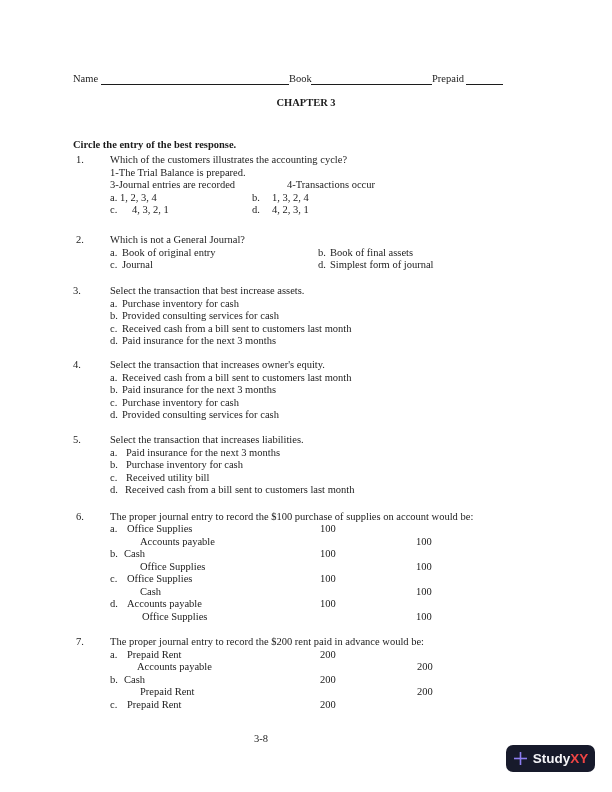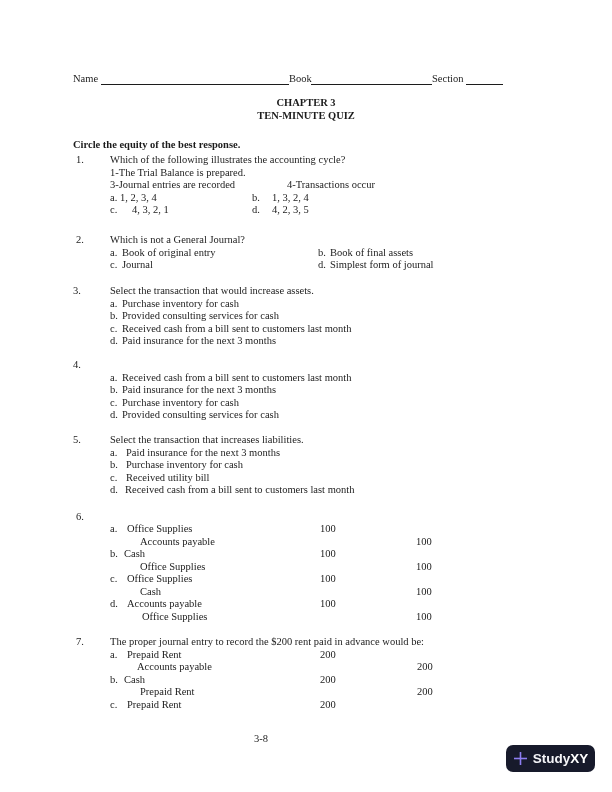--- a/index.html
+++ b/index.html
@@ -41,7 +41,7 @@
   <div class="ln" style="top:73px">
     <span class="s" style="left:73px">Name</span>
     <span class="s" style="left:289px">Book</span>
-    <span class="s" style="left:432px">Section</span>
+    <span class="s" style="left:432px">Prepaid</span>
   </div>
   <div class="blank" style="left:101px;top:73px;width:188px"></div>
   <div class="blank" style="left:311px;top:73px;width:121px"></div>

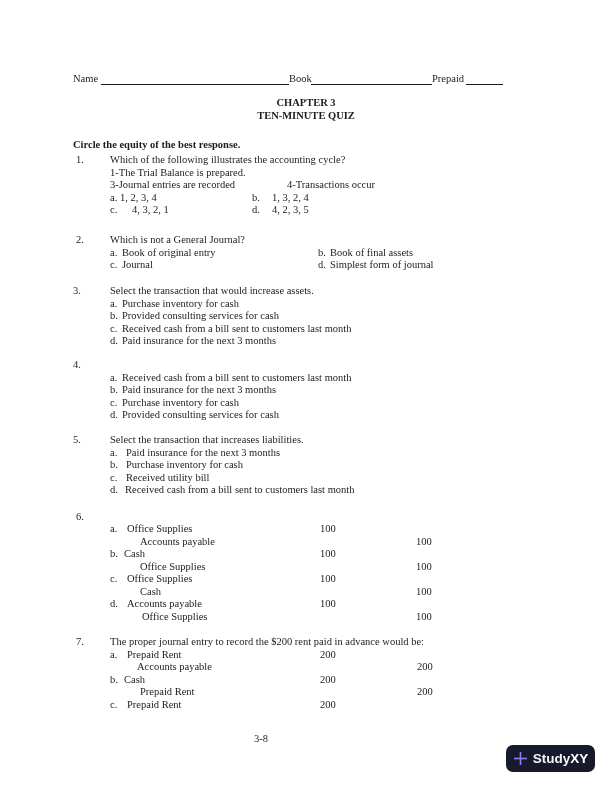--- a/index.html
+++ b/index.html
@@ -49,7 +49,6 @@
 
   
   <div class="ln center" style="top:97px">CHAPTER 3</div>
-  <div class="ln center" style="top:109.5px">TEN-MINUTE QUIZ</div>
 
   
   <div class="ln" style="top:139px">

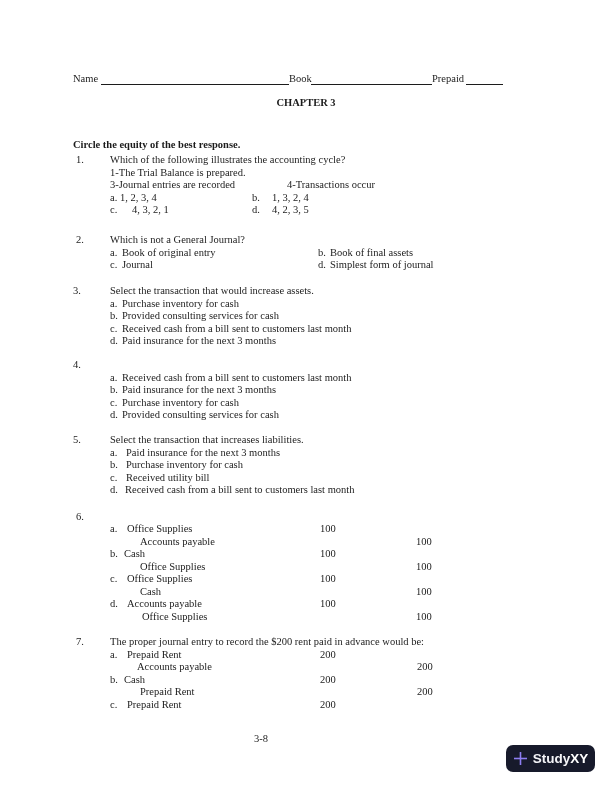--- a/index.html
+++ b/index.html
@@ -52,7 +52,7 @@
 
   
   <div class="ln" style="top:139px">
-    <span class="s b" style="left:73px">Circle the equity of the best response.</span>
+    <span class="s b" style="left:73px">Circle the entry of the best response.</span>
   </div>
 
   

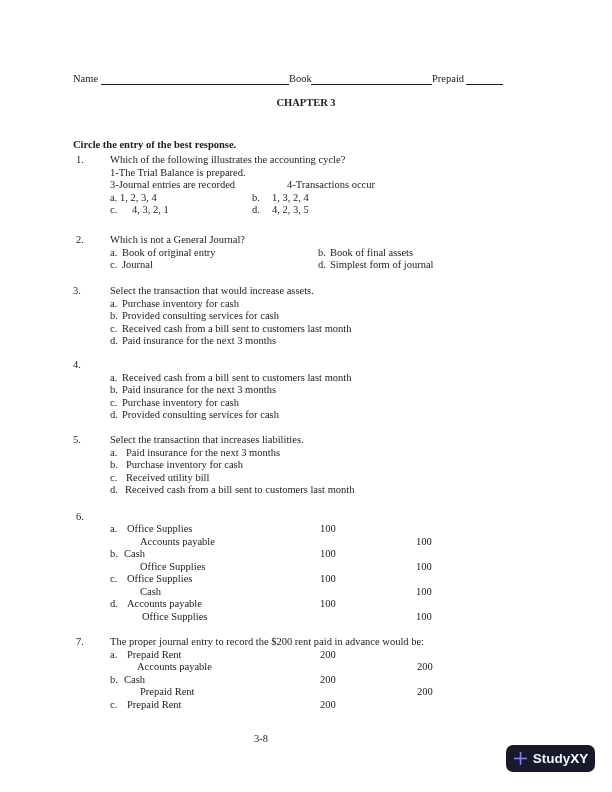--- a/index.html
+++ b/index.html
@@ -59,7 +59,7 @@
   <div class="q">
     <div class="ln" style="top:154px">
       <span class="s" style="left:76px">1.</span>
-      <span class="s" style="left:110px">Which of the following illustrates the accounting cycle?</span>
+      <span class="s" style="left:110px">Which of the customers illustrates the accounting cycle?</span>
     </div>
     <div class="ln" style="top:166.5px">
       <span class="s" style="left:110px">1-The Trial Balance is prepared.</span>

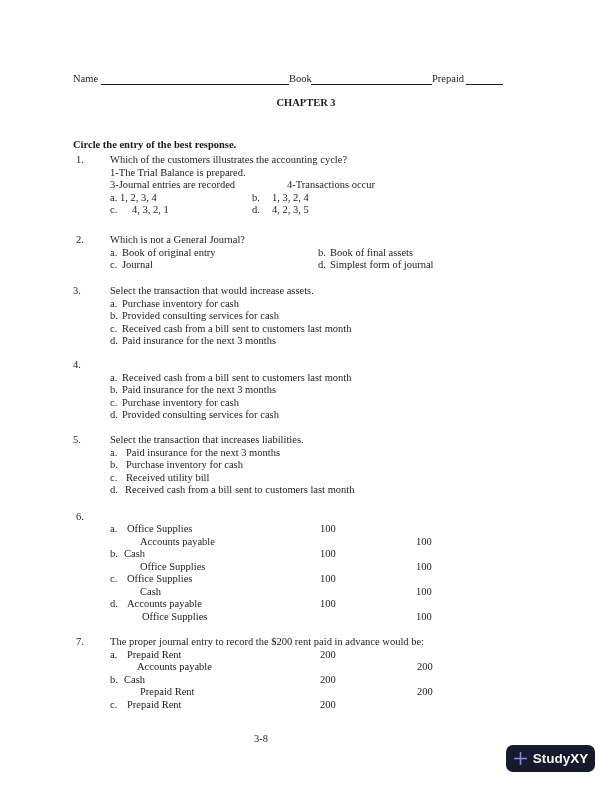--- a/index.html
+++ b/index.html
@@ -78,7 +78,7 @@
       <span class="s" style="left:110px">c.</span>
       <span class="s" style="left:132px">4, 3, 2, 1</span>
       <span class="s" style="left:252px">d.</span>
-      <span class="s" style="left:272px">4, 2, 3, 5</span>
+      <span class="s" style="left:272px">4, 2, 3, 1</span>
     </div>
   </div>
 

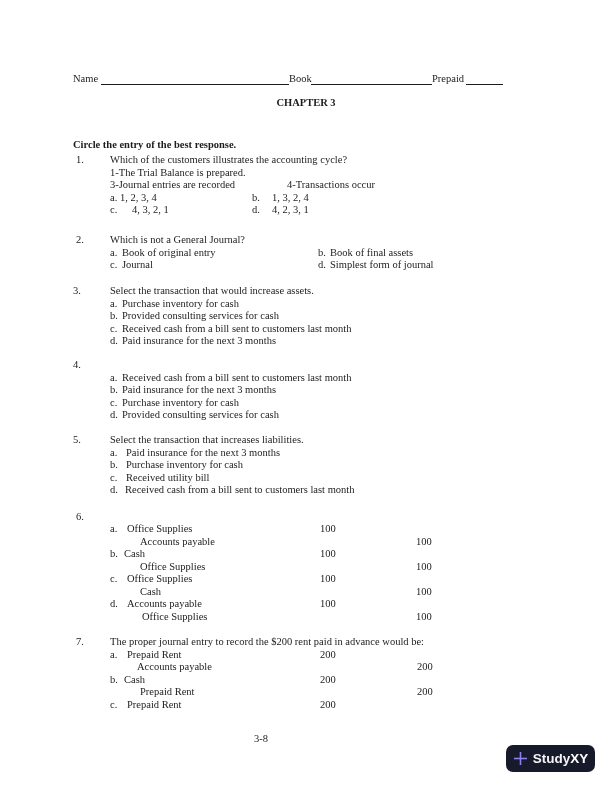--- a/index.html
+++ b/index.html
@@ -106,7 +106,7 @@
   <div class="q">
     <div class="ln" style="top:285px">
       <span class="s" style="left:73px">3.</span>
-      <span class="s" style="left:110px">Select the transaction that would increase assets.</span>
+      <span class="s" style="left:110px">Select the transaction that best increase assets.</span>
     </div>
     <div class="ln" style="top:297.5px">
       <span class="s" style="left:110px">a.</span>

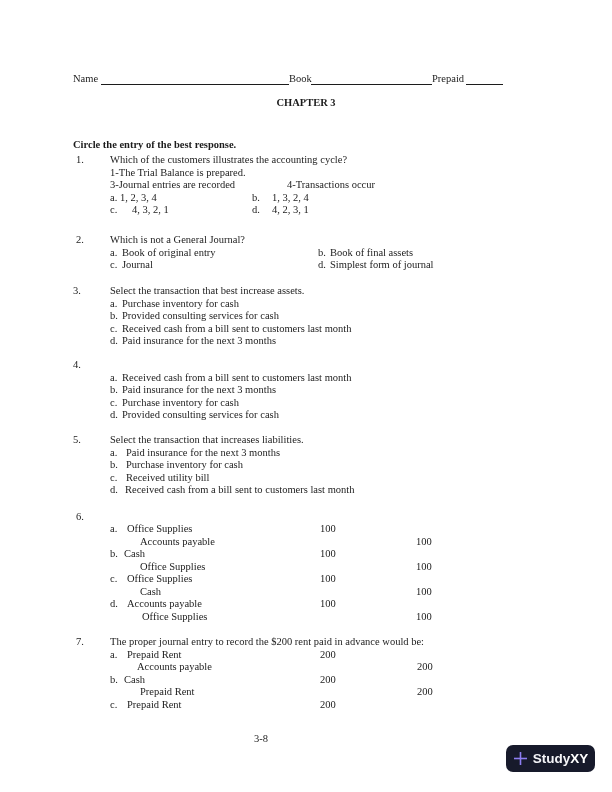--- a/index.html
+++ b/index.html
@@ -130,6 +130,7 @@
   <div class="q">
     <div class="ln" style="top:359px">
       <span class="s" style="left:73px">4.</span>
+      <span class="s" style="left:110px">Select the transaction that increases owner's equity.</span>
     </div>
     <div class="ln" style="top:371.5px">
       <span class="s" style="left:110px">a.</span>

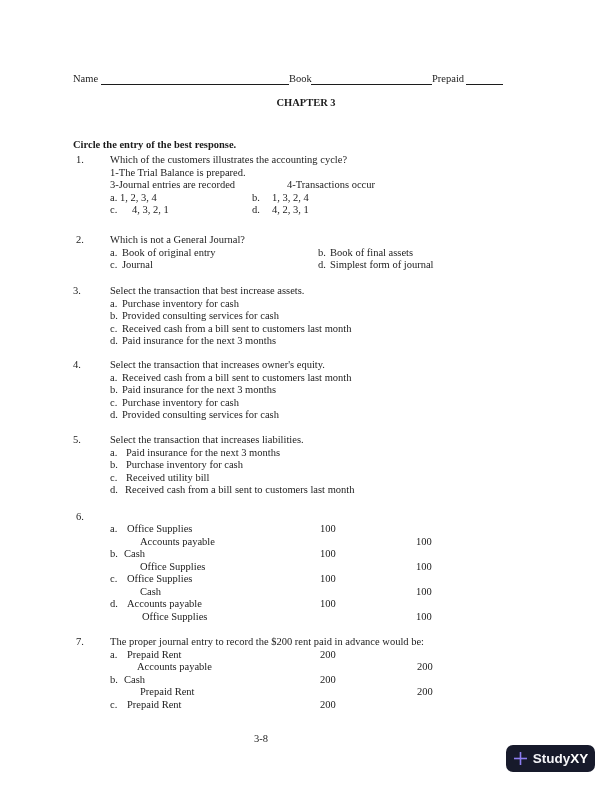--- a/index.html
+++ b/index.html
@@ -178,6 +178,7 @@
   <div class="q">
     <div class="ln" style="top:510.5px">
       <span class="s" style="left:76px">6.</span>
+      <span class="s" style="left:110px">The proper journal entry to record the $100 purchase of supplies on account would be:</span>
     </div>
     <div class="ln" style="top:523px">
       <span class="s" style="left:110px">a.</span>

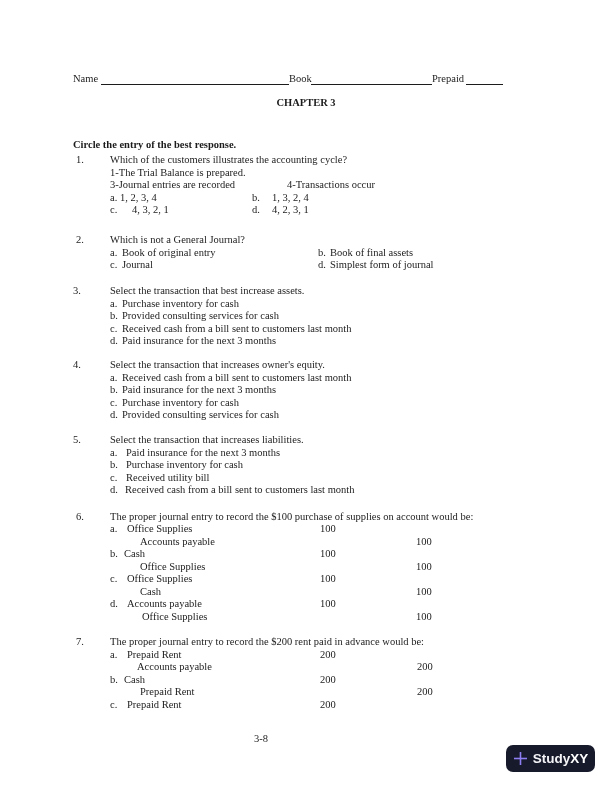--- a/index.html
+++ b/index.html
@@ -29,7 +29,7 @@
     font-weight:bold;font-size:13.5px;line-height:27px;
   }
   .badge .study{color:#f4f4f8;}
-  .badge .xy{color:#ffffff;}
+  .badge .xy{color:#ef4444;}
   .plus{display:flex;align-items:center;}
 </style>
 </head>

